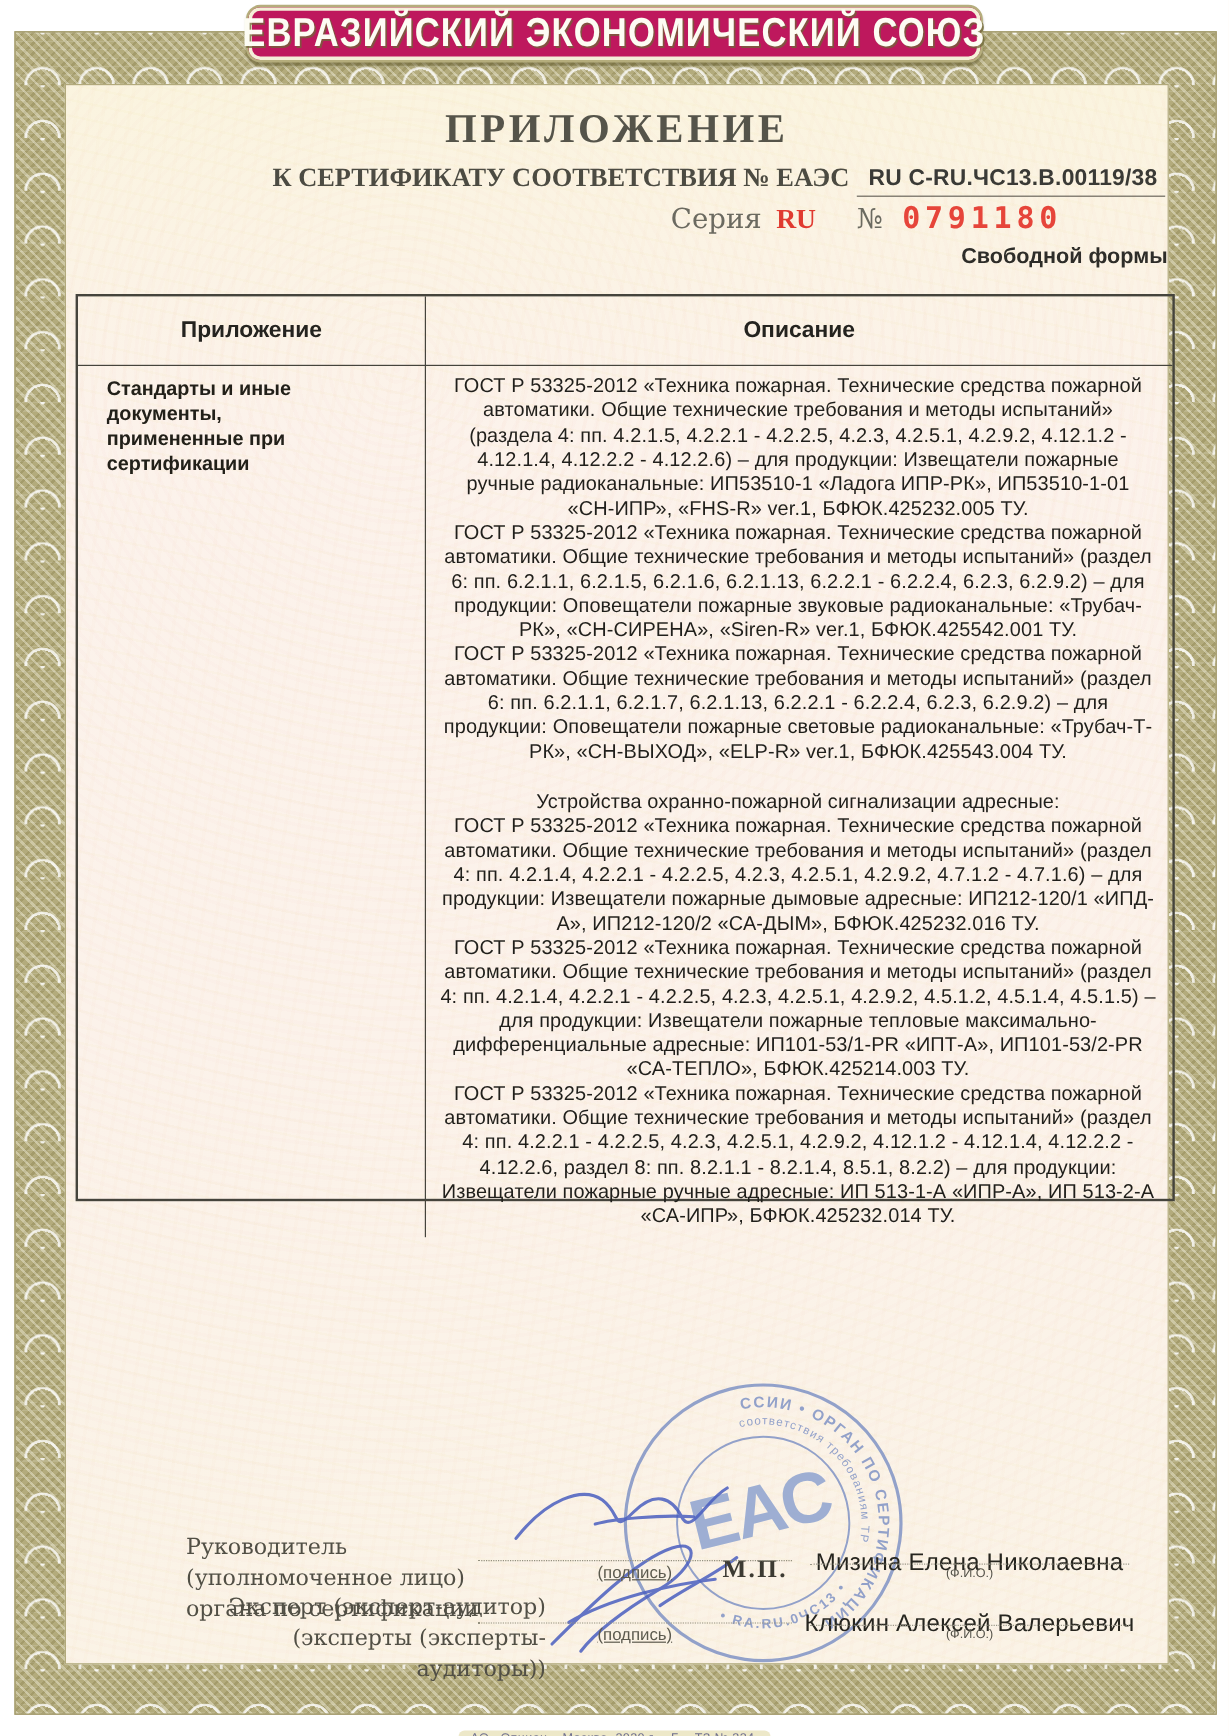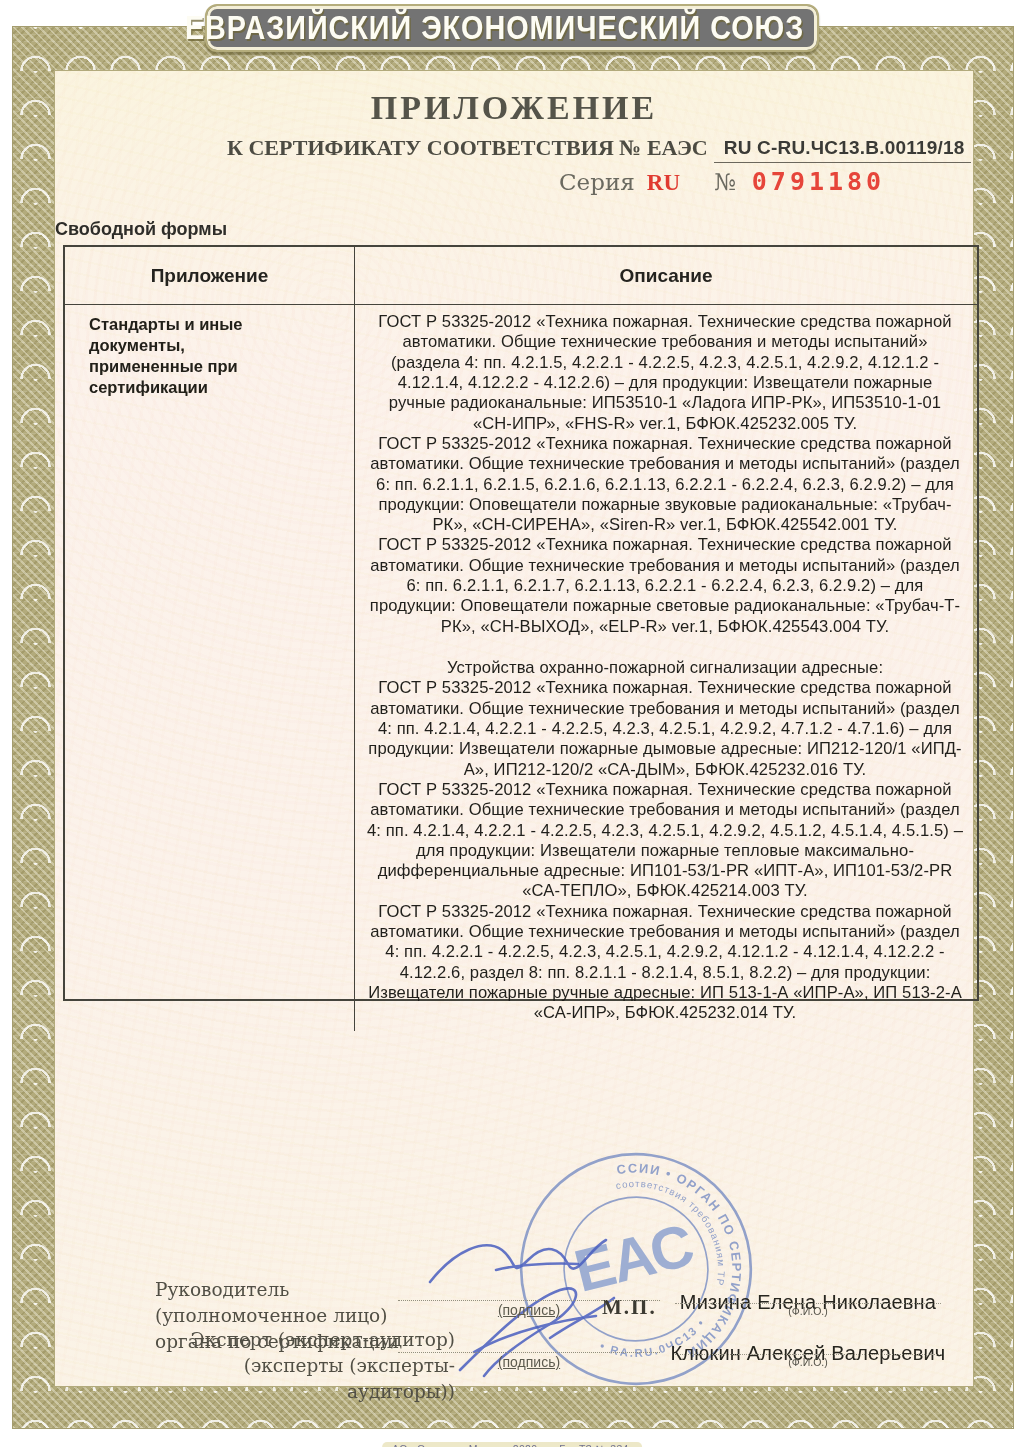--- a/index.html
+++ b/index.html
@@ -35,10 +35,10 @@
   .banner{
     position:absolute;left:50%;top:4px;transform:translateX(-50%);
     width:610px;height:44px;
-    background:#737373;
+    background:#be185d;
     border:2px solid #b5ad7c;border-radius:12px;
     box-shadow: inset 0 0 0 3px #f4efd8, 0 3px 2px rgba(95,88,45,.55);
-    display:flex;align-items:center;justify-content:flex-end;
+    display:flex;align-items:center;justify-content:center;
   }
   .banner span{
     color:#fdfcf3;font-weight:bold;font-size:30px;letter-spacing:1px;

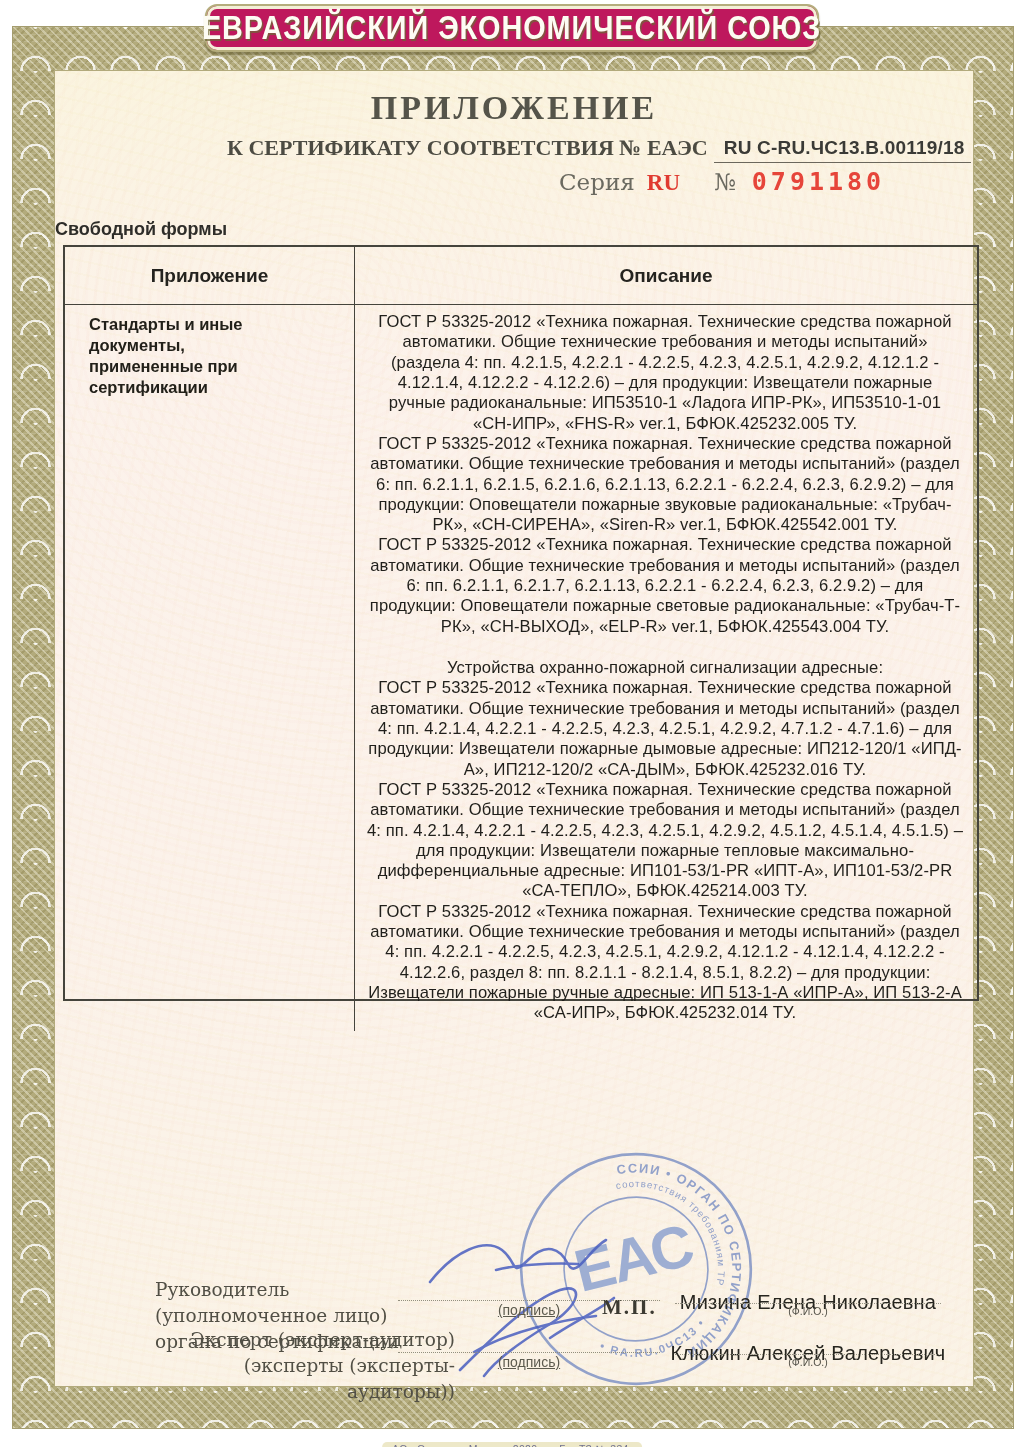--- a/index.html
+++ b/index.html
@@ -155,7 +155,7 @@
     <div class="title">ПРИЛОЖЕНИЕ</div>
 
     <div class="subtitle-row">
-      <span>К СЕРТИФИКАТУ СООТВЕТСТВИЯ № ЕАЭС</span><span class="cert-number">RU C-RU.ЧС13.B.00119/18</span>
+      <span>К СЕРТИФИКАТУ СООТВЕТСТВИЯ № ЕАЭС</span><span class="cert-number">RU C-RU.ЧС13.B.00119/38</span>
     </div>
 
     <div class="series-row">

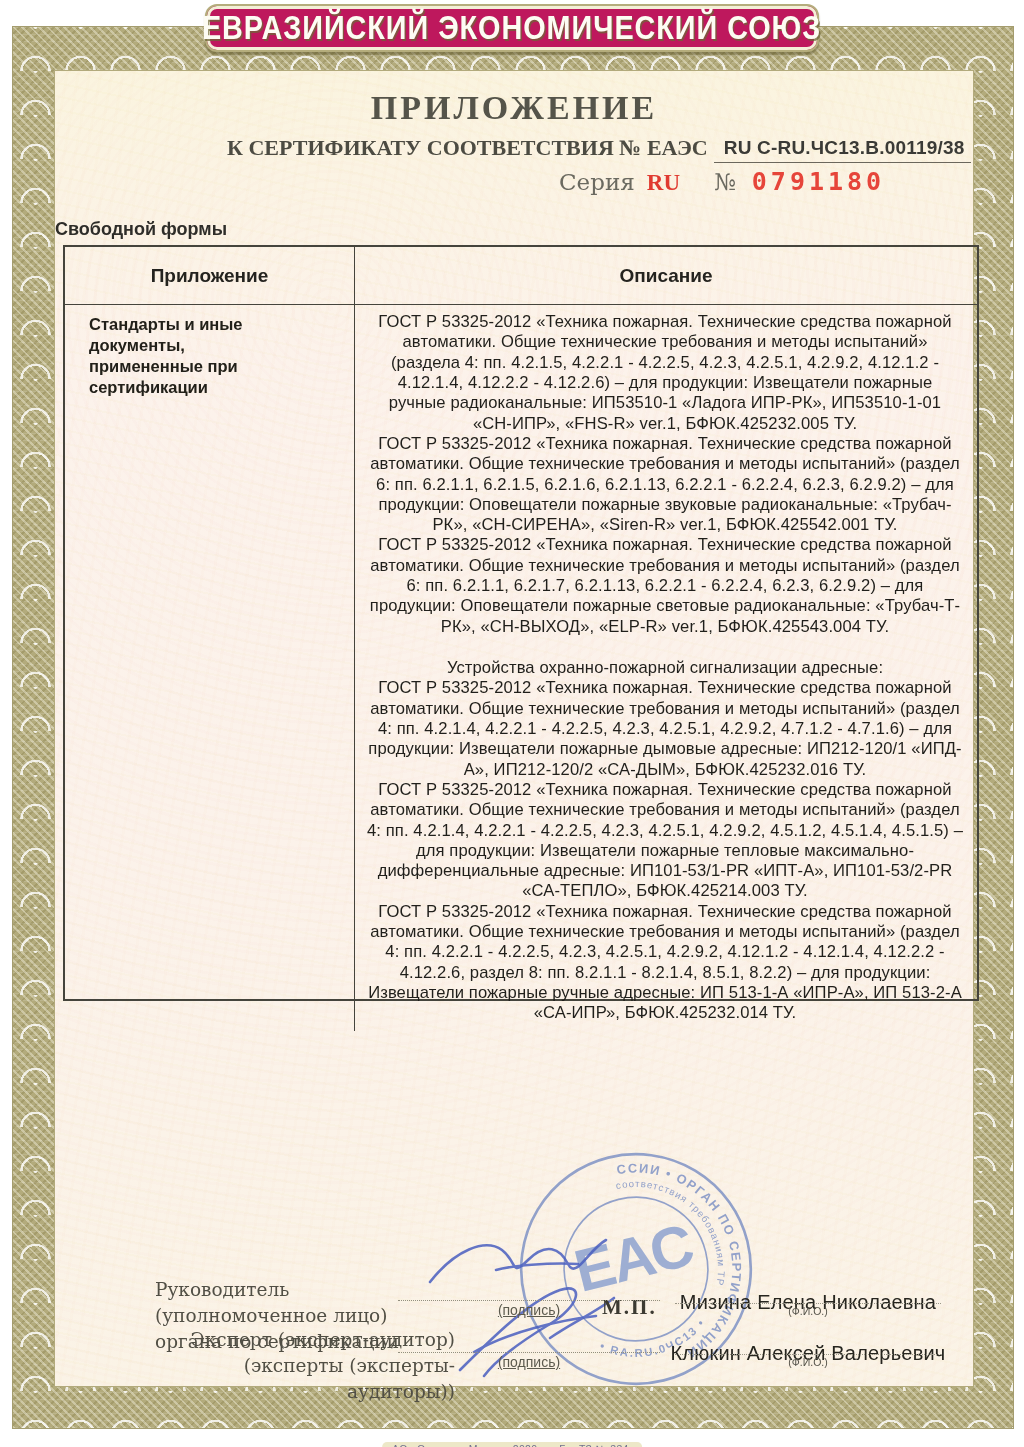--- a/index.html
+++ b/index.html
@@ -72,7 +72,7 @@
   .series-no{margin-right:16px;}
   .series-num{color:#e6453a;font-family:"DejaVu Sans Mono",monospace;font-weight:bold;font-size:25px;letter-spacing:4px;}
   .form-type{
-    position:absolute;top:148px;left:0;width:100%;text-align:left;
+    position:absolute;top:132px;left:0;width:100%;text-align:right;
     font-weight:bold;font-size:18px;color:#2e2d29;
   }
 

